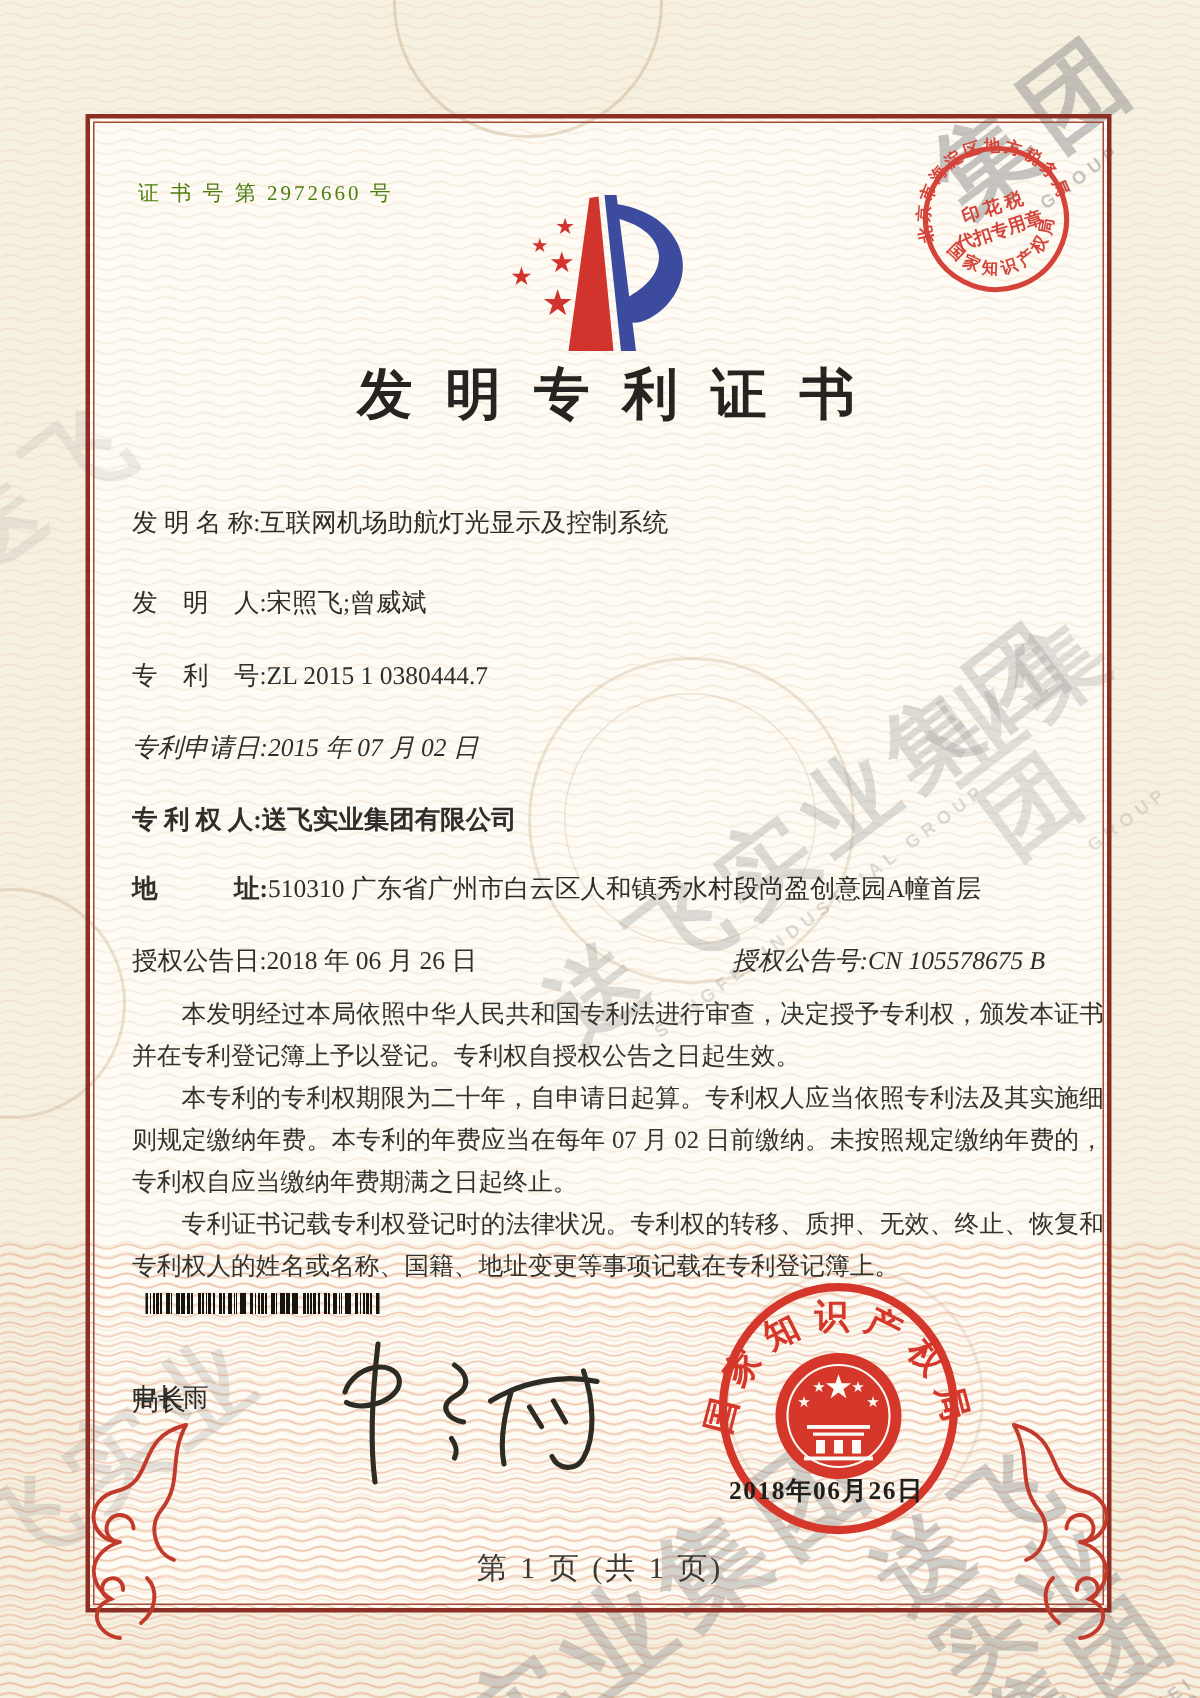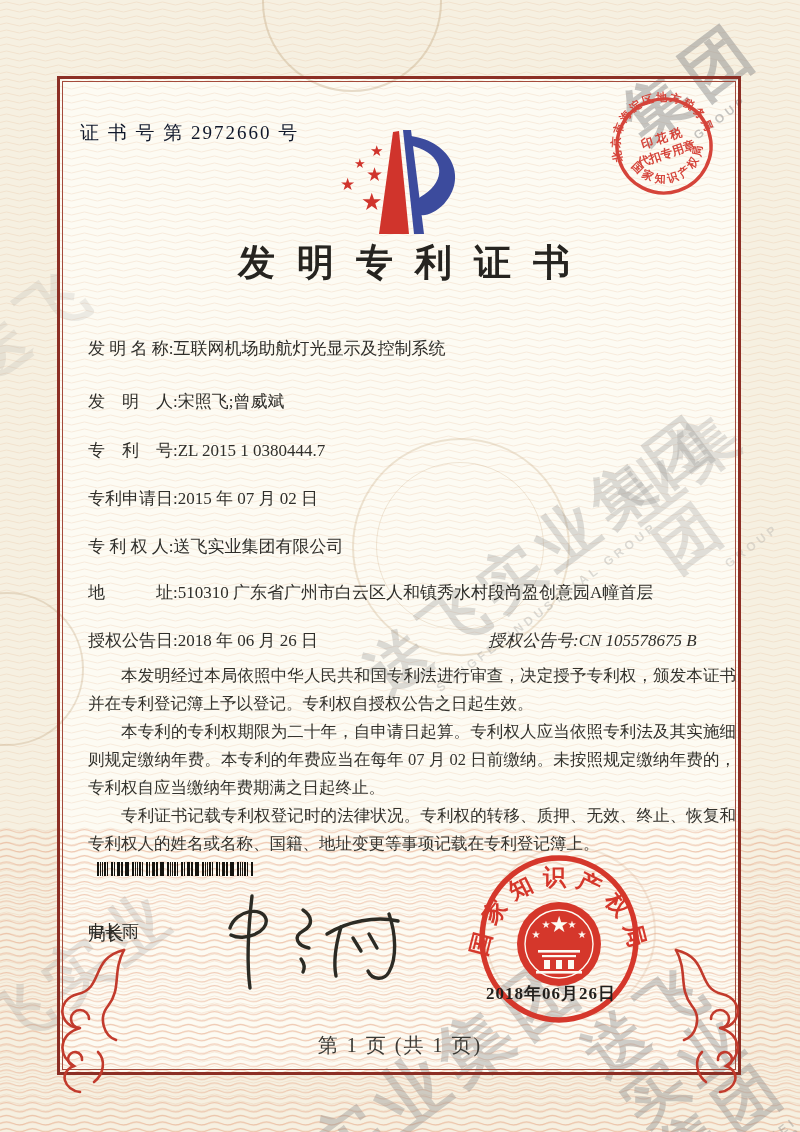--- a/index.html
+++ b/index.html
@@ -15,7 +15,7 @@
   .frame{position:absolute; left:57px; top:76px; width:678px; height:993px; border:3px solid #8c2f25;}
   .frame-inner{position:absolute; inset:2px; border:1px solid #a44a3b;}
   .abs{position:absolute;}
-  .cert-no{left:80px; top:120px; font-size:19px; letter-spacing:2px; color:#0f172a;}
+  .cert-no{left:92px; top:120px; font-size:14px; letter-spacing:2px; color:#4d7c0f;}
   .title{left:0; top:238px; width:100%; text-align:center; font-size:37px; font-weight:bold;
          letter-spacing:22px; padding-left:30px; box-sizing:border-box; color:#262420;font-family:Liberation Mono, monospace;}
   .field-row{left:88px; font-size:17px; line-height:26px; white-space:nowrap;}

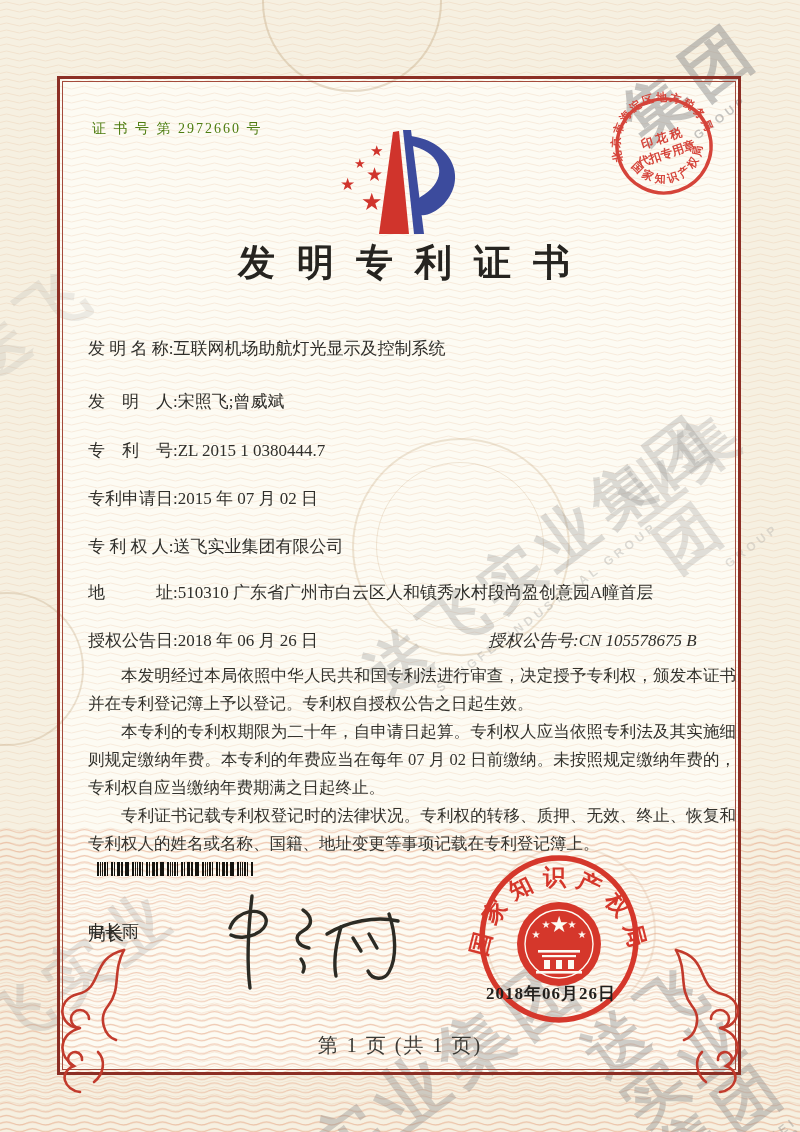--- a/index.html
+++ b/index.html
@@ -154,7 +154,7 @@
     <div class="abs field-row" style="top:438px;">
       <span class="flabel">专　利　号:</span><span class="fvalue">ZL 2015 1 0380444.7</span>
     </div>
-    <div class="abs field-row" style="top:486px;">
+    <div class="abs field-row" style="top:486px;font-style:italic;">
       <span class="flabel">专利申请日:</span><span class="fvalue">2015 年 07 月 02 日</span>
     </div>
     <div class="abs field-row" style="top:534px;">

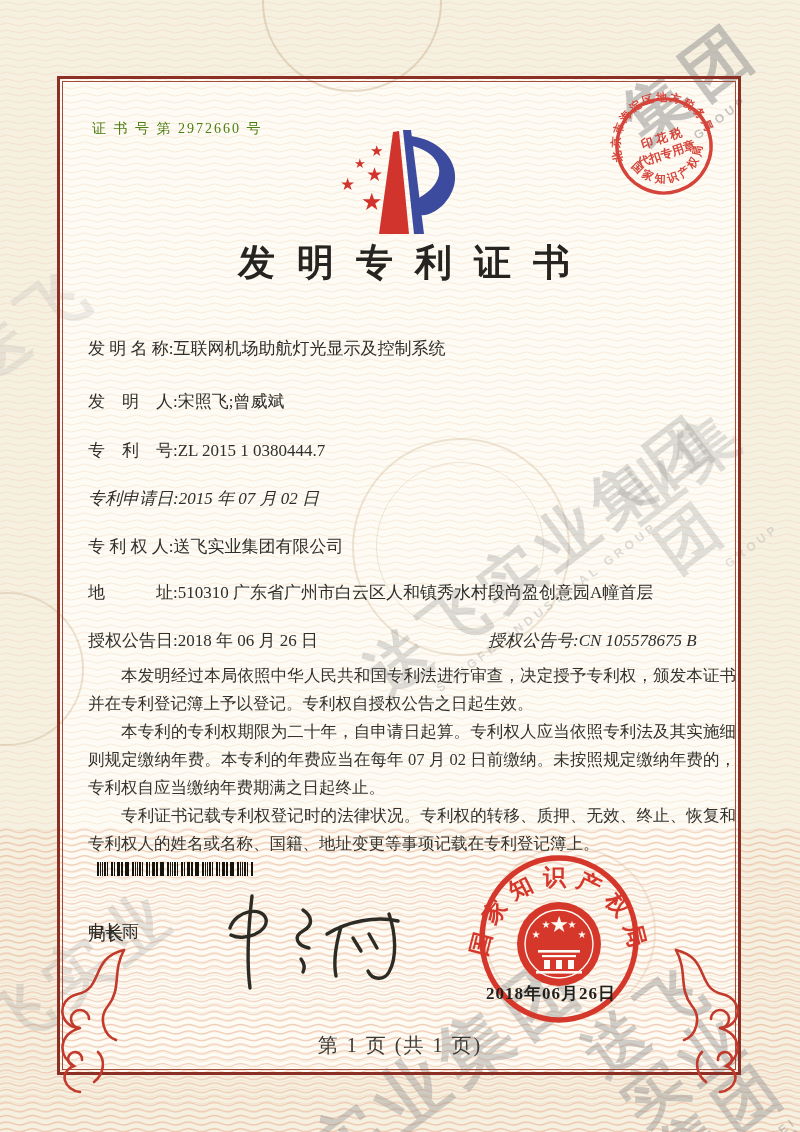--- a/index.html
+++ b/index.html
@@ -157,7 +157,7 @@
     <div class="abs field-row" style="top:486px;font-style:italic;">
       <span class="flabel">专利申请日:</span><span class="fvalue">2015 年 07 月 02 日</span>
     </div>
-    <div class="abs field-row" style="top:534px;">
+    <div class="abs field-row" style="top:534px;font-weight:bold;">
       <span class="flabel">专 利 权 人:</span><span class="fvalue">送飞实业集团有限公司</span>
     </div>
     <div class="abs field-row" style="top:580px;">

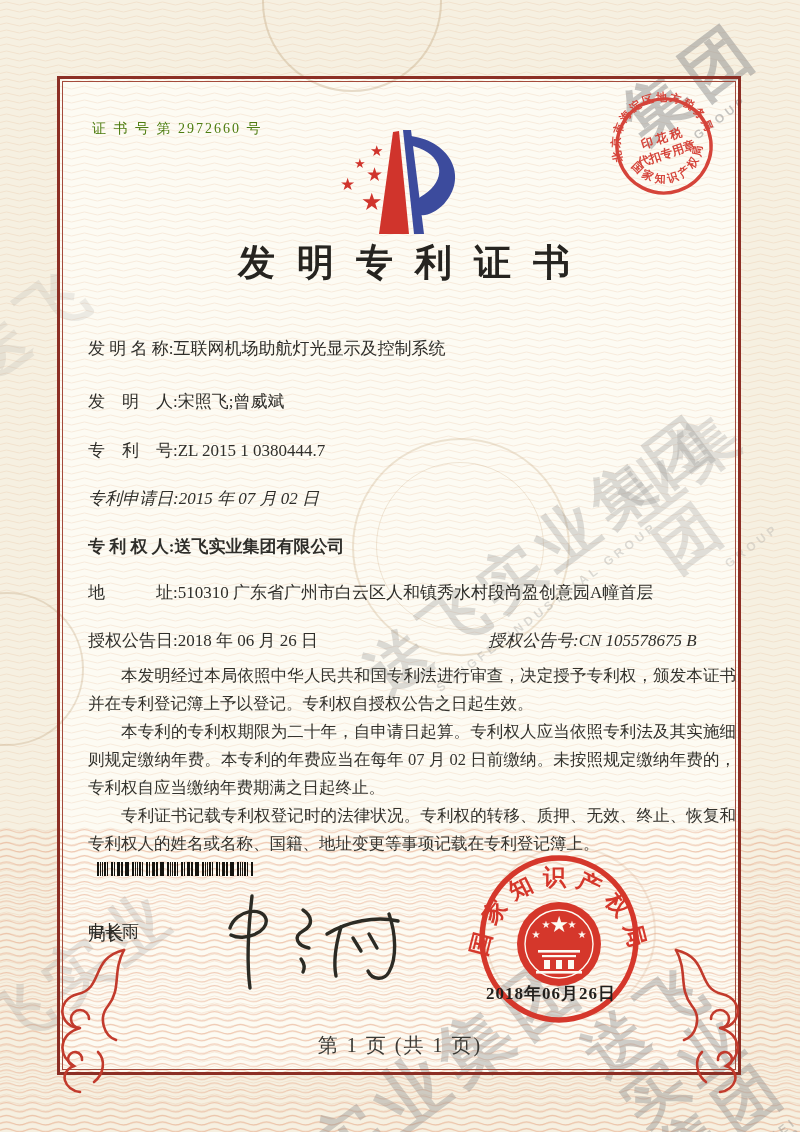--- a/index.html
+++ b/index.html
@@ -161,7 +161,7 @@
       <span class="flabel">专 利 权 人:</span><span class="fvalue">送飞实业集团有限公司</span>
     </div>
     <div class="abs field-row" style="top:580px;">
-      <span class="flabel" style="vertical-align:top;">地　　　址:</span><span class="fvalue wrap">510310 广东省广州市白云区人和镇秀水村段尚盈创意园A幢首层</span>
+      <span class="flabel" style="vertical-align:top;font-weight:bold;">地　　　址:</span><span class="fvalue wrap">510310 广东省广州市白云区人和镇秀水村段尚盈创意园A幢首层</span>
     </div>
     <div class="abs field-row" style="top:628px; width:648px;">
       <span class="flabel">授权公告日:</span><span class="fvalue">2018 年 06 月 26 日</span>

